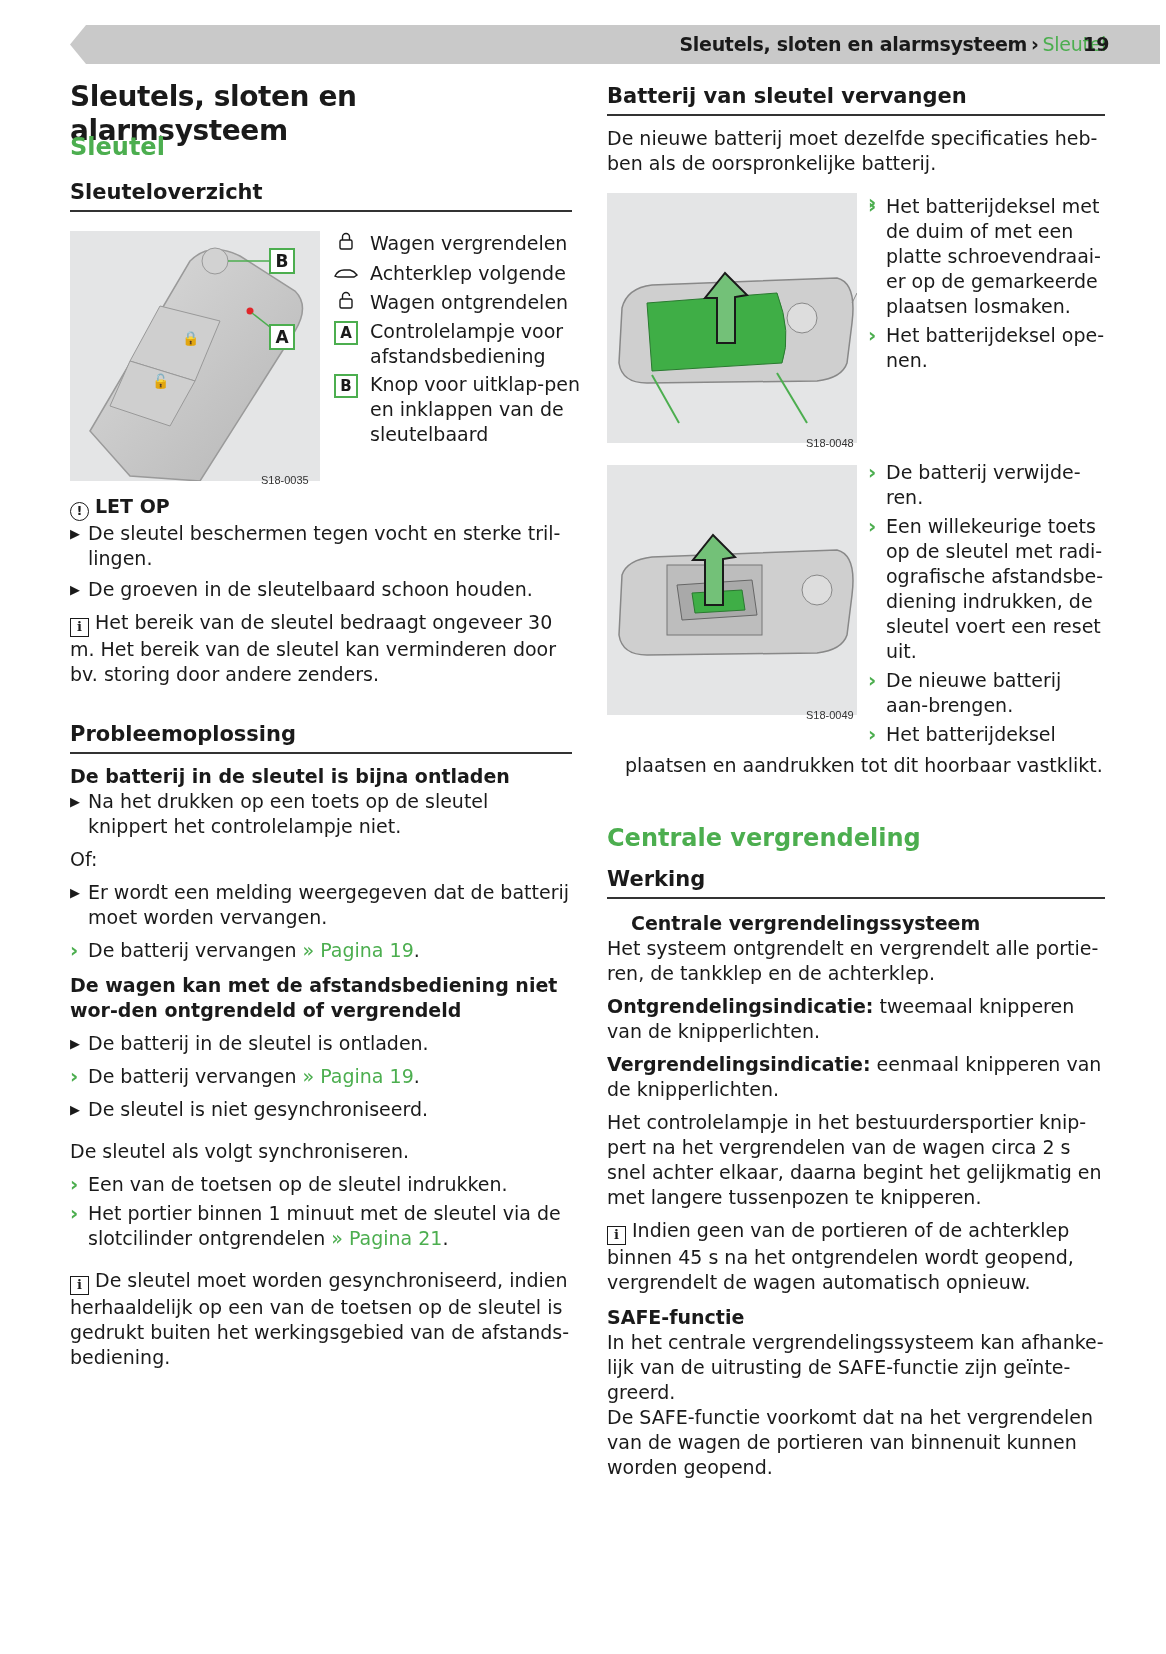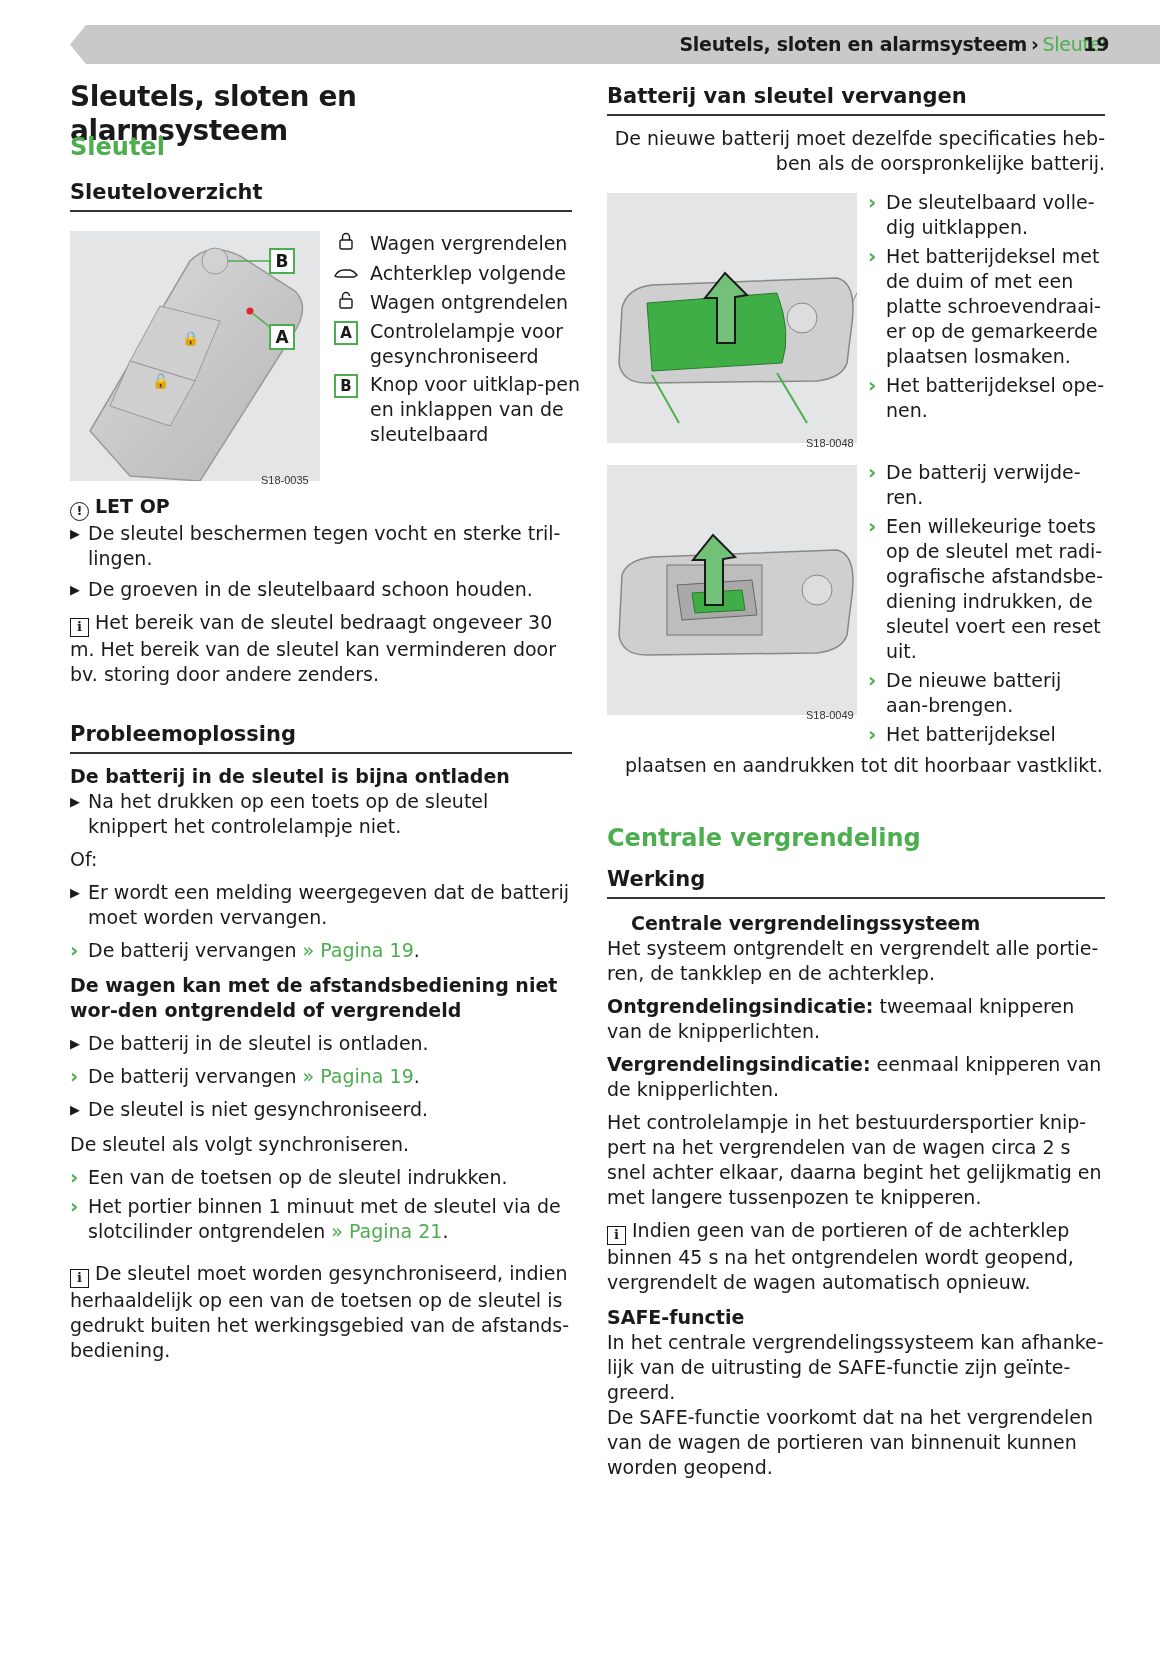--- a/index.html
+++ b/index.html
@@ -141,7 +141,7 @@
 
 <div class="col col-right" style="top:82px;">
   <div class="h3">Batterij van sleutel vervangen</div>
-  <div class="para" style="margin-top:10px;text-align:right;">De nieuwe batterij moet dezelfde specificaties heb-ben als de oorspronkelijke batterij.</div>
+  <div class="para" style="margin-top:10px;">De nieuwe batterij moet dezelfde specificaties heb-ben als de oorspronkelijke batterij.</div>
 </div>
 
 <div class="figure" style="left:607px; top:193px; width:250px; height:250px;">

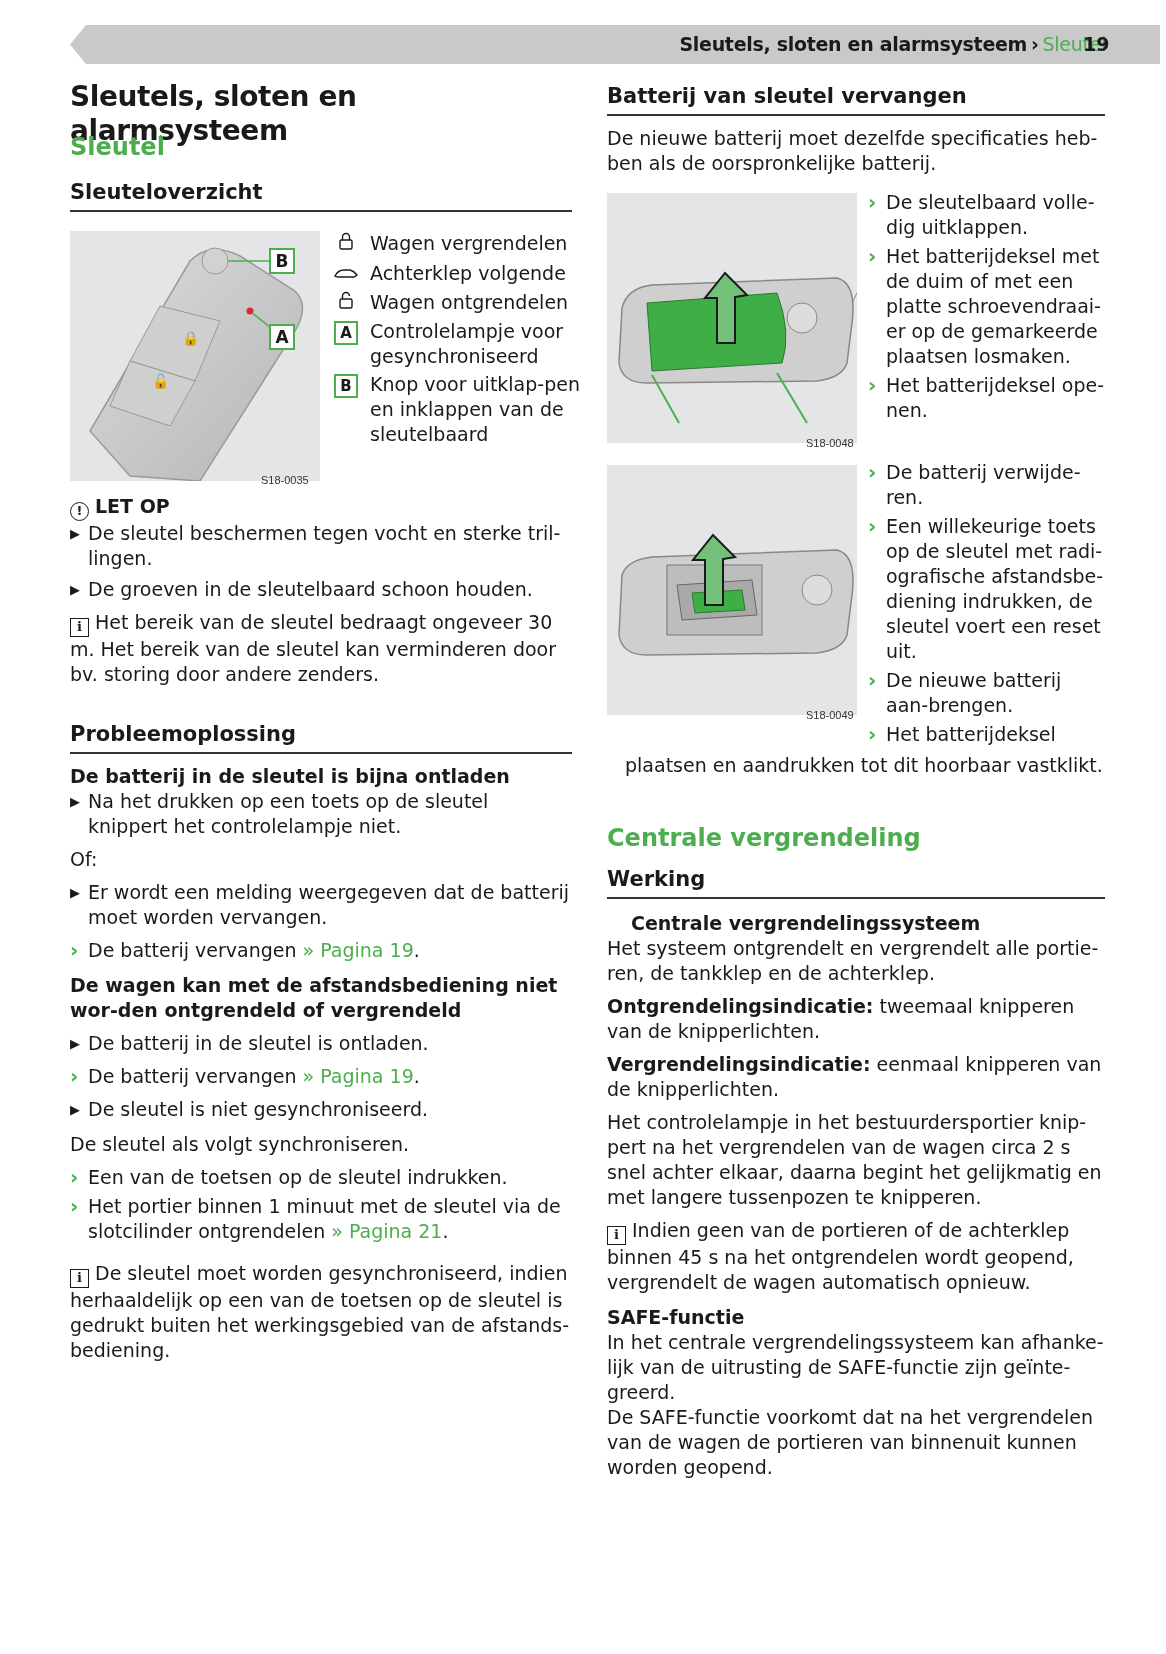--- a/index.html
+++ b/index.html
@@ -158,7 +158,7 @@
 <div class="fig-code" style="left:806px; top:431px;">S18-0048</div>
 
 <div class="col" style="left:868px; top:190px; width:240px;">
-  <div class="list-item"><span class="marker chev">›</span><span>De sleutelbaard volle-dig uitklappen.</span></div>
+  <div class="list-item"><span class="marker chev">›</span></div>
   <div class="list-item" style="margin-top:4px;"><span class="marker chev">›</span><span>Het batterijdeksel met de duim of met een platte schroevendraai-er op de gemarkeerde plaatsen losmaken.</span></div>
   <div class="list-item" style="margin-top:4px;"><span class="marker chev">›</span><span>Het batterijdeksel ope-nen.</span></div>
 </div>

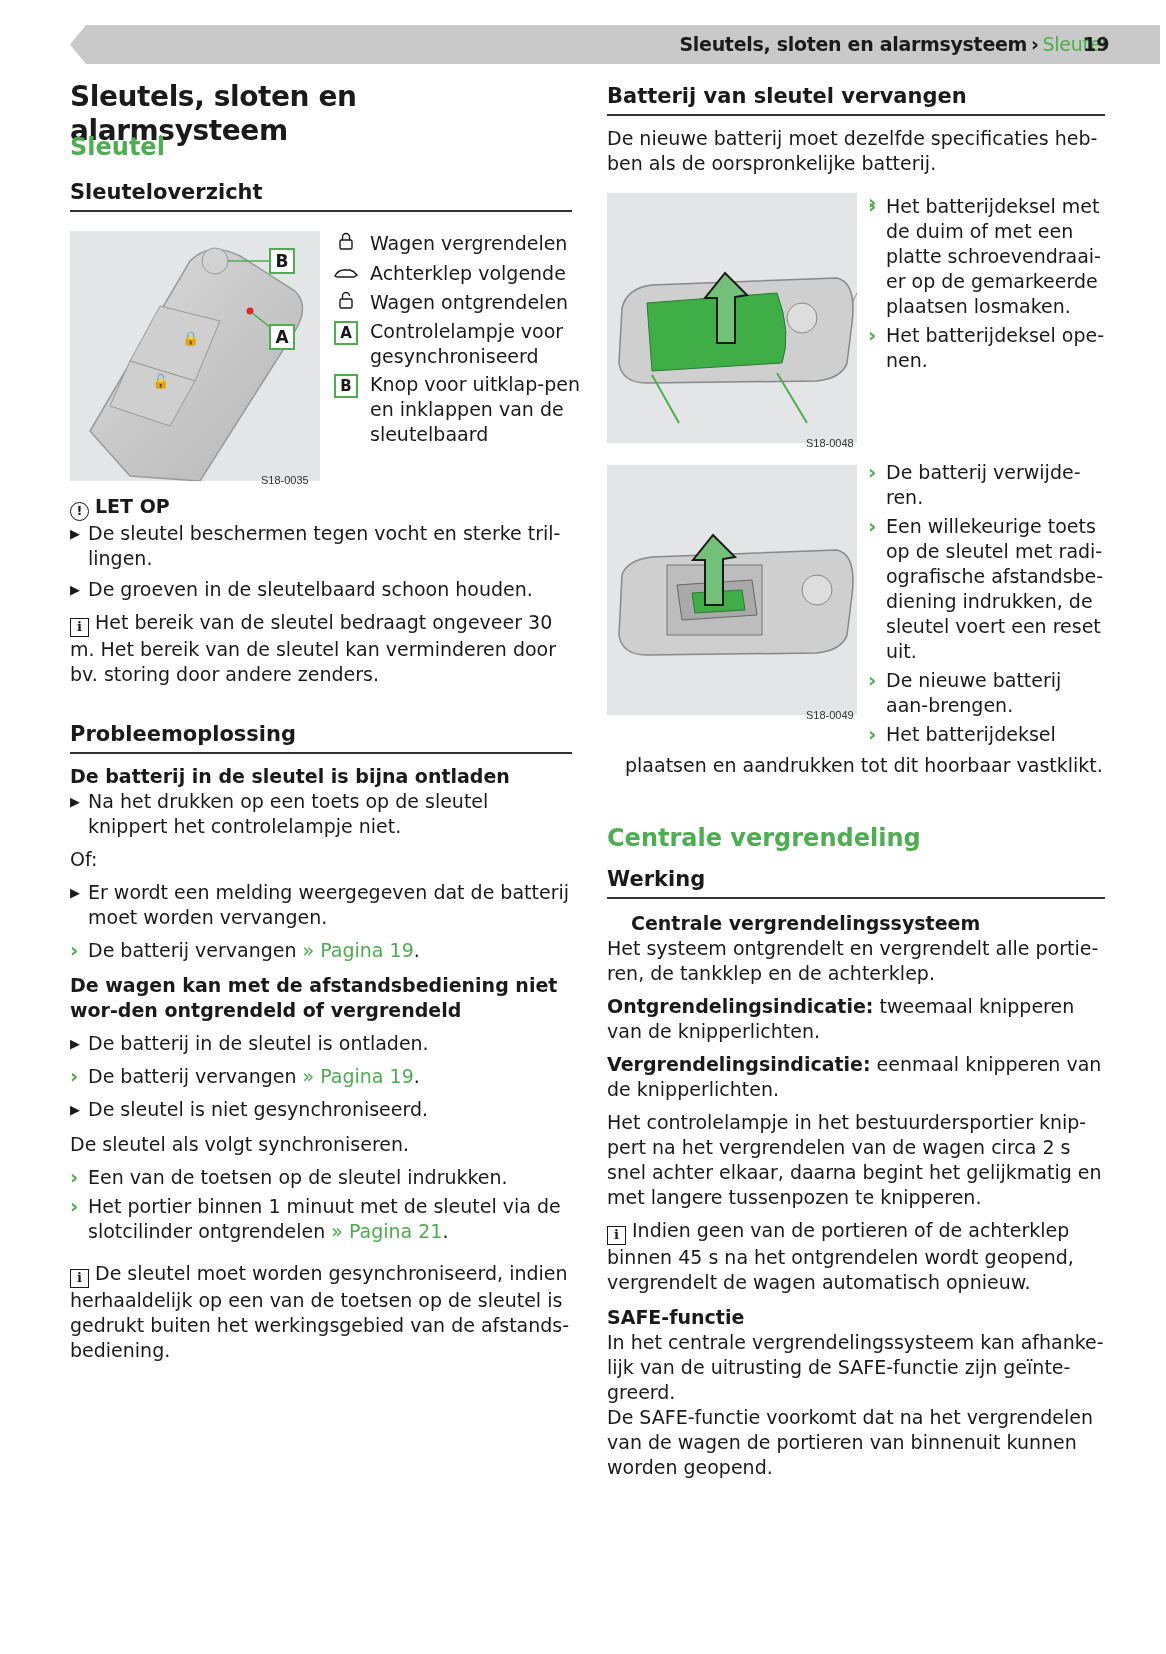--- a/index.html
+++ b/index.html
@@ -107,7 +107,7 @@
 </div>
 <div class="legend-row" style="top:319px;">
   <span class="ico"><span class="box-label" style="font-size:15px; width:24px; height:24px; line-height:20px;">A</span></span>
-  <span class="txt">Controlelampje voor gesynchroniseerd</span>
+  <span class="txt">Controlelampje voor afstandsbediening</span>
 </div>
 <div class="legend-row" style="top:372px;">
   <span class="ico"><span class="box-label" style="font-size:15px; width:24px; height:24px; line-height:20px;">B</span></span>

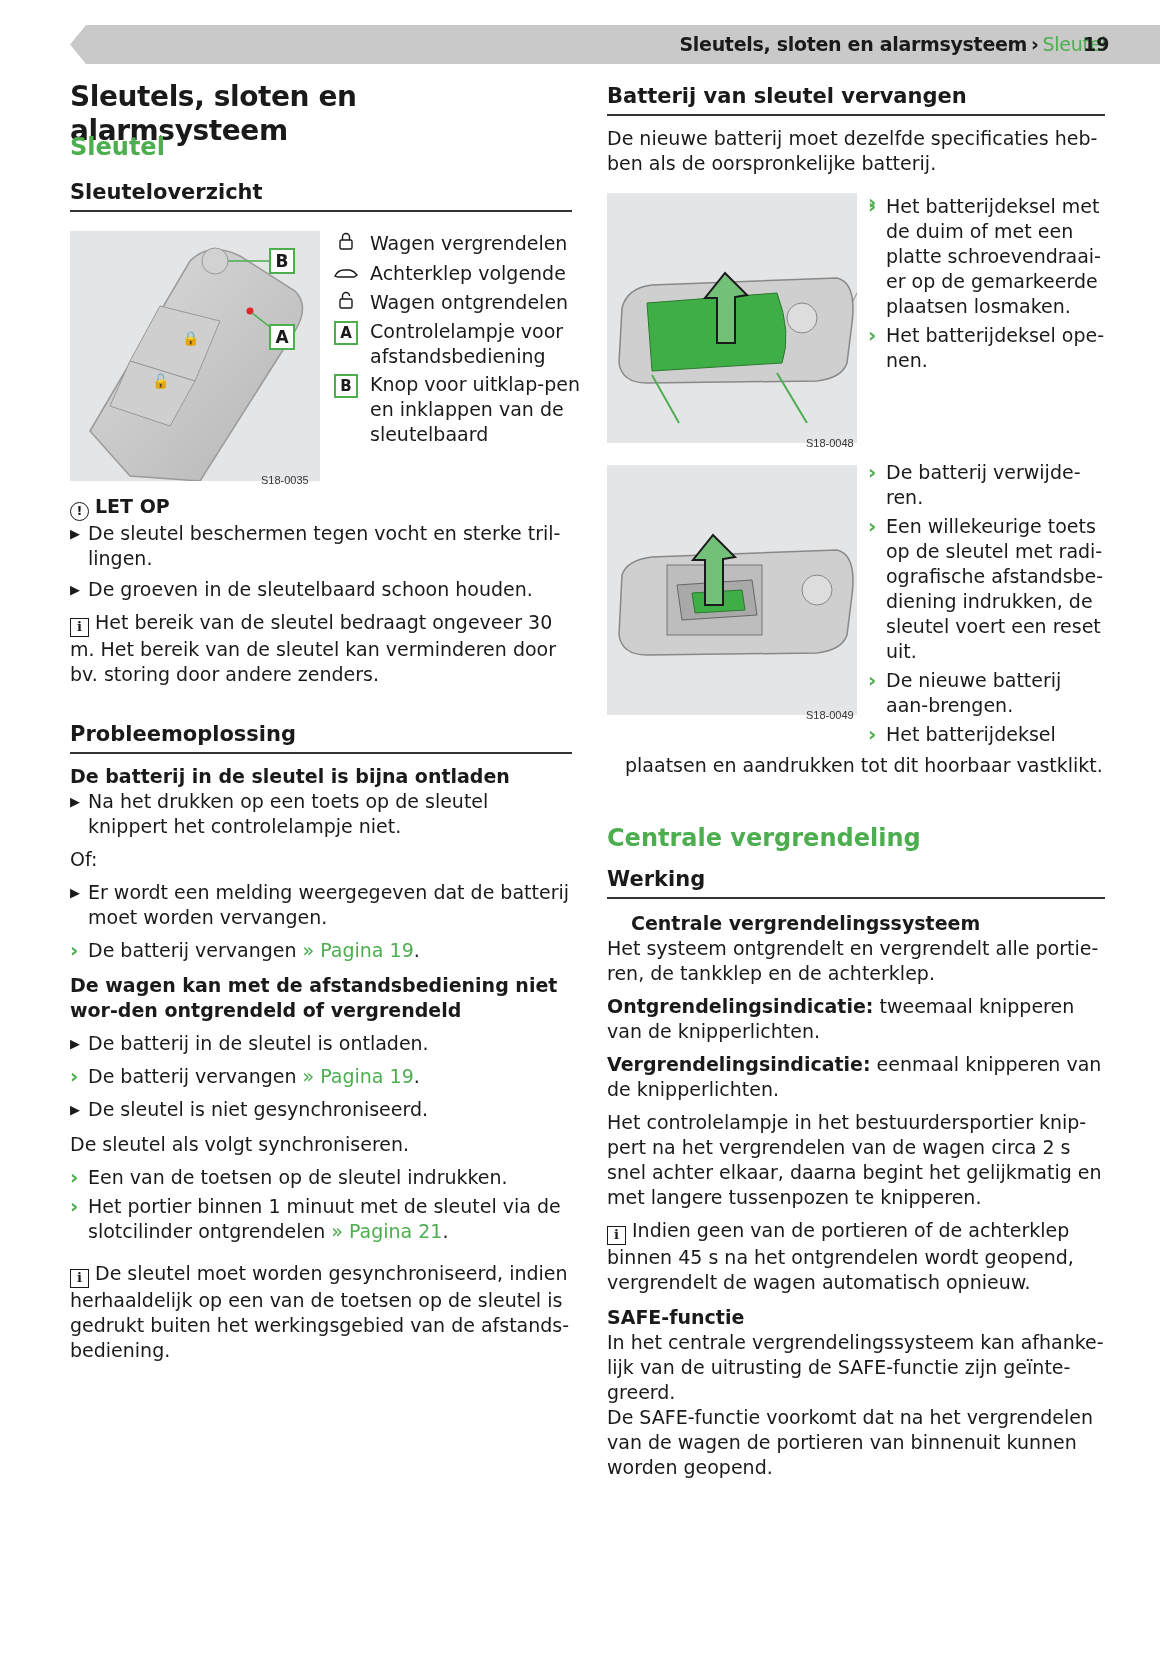--- a/index.html
+++ b/index.html
@@ -133,7 +133,7 @@
   <div class="list-item" style="margin-top:8px;"><span class="marker tri">▶</span><span>De batterij in de sleutel is ontladen.</span></div>
   <div class="list-item" style="margin-top:8px;"><span class="marker chev">›</span><span>De batterij vervangen</span> <span class="link">» Pagina 19</span><span>.</span></div>
   <div class="list-item" style="margin-top:8px;"><span class="marker tri">▶</span><span>De sleutel is niet gesynchroniseerd.</span></div>
-  <div class="para" style="margin-top:10px;">De sleutel als volgt synchroniseren.</div>
+  <div class="para" style="margin-top:17px;">De sleutel als volgt synchroniseren.</div>
   <div class="list-item" style="margin-top:8px;"><span class="marker chev">›</span><span>Een van de toetsen op de sleutel indrukken.</span></div>
   <div class="list-item" style="margin-top:4px;"><span class="marker chev">›</span><span>Het portier binnen 1 minuut met de sleutel via de slotcilinder ontgrendelen</span> <span class="link">» Pagina 21</span><span>.</span></div>
   <div class="para" style="margin-top:17px;"><span class="info-box">i</span><span>De sleutel moet worden gesynchroniseerd, indien herhaaldelijk op een van de toetsen op de sleutel is gedrukt buiten het werkingsgebied van de afstands-bediening.</span></div>

